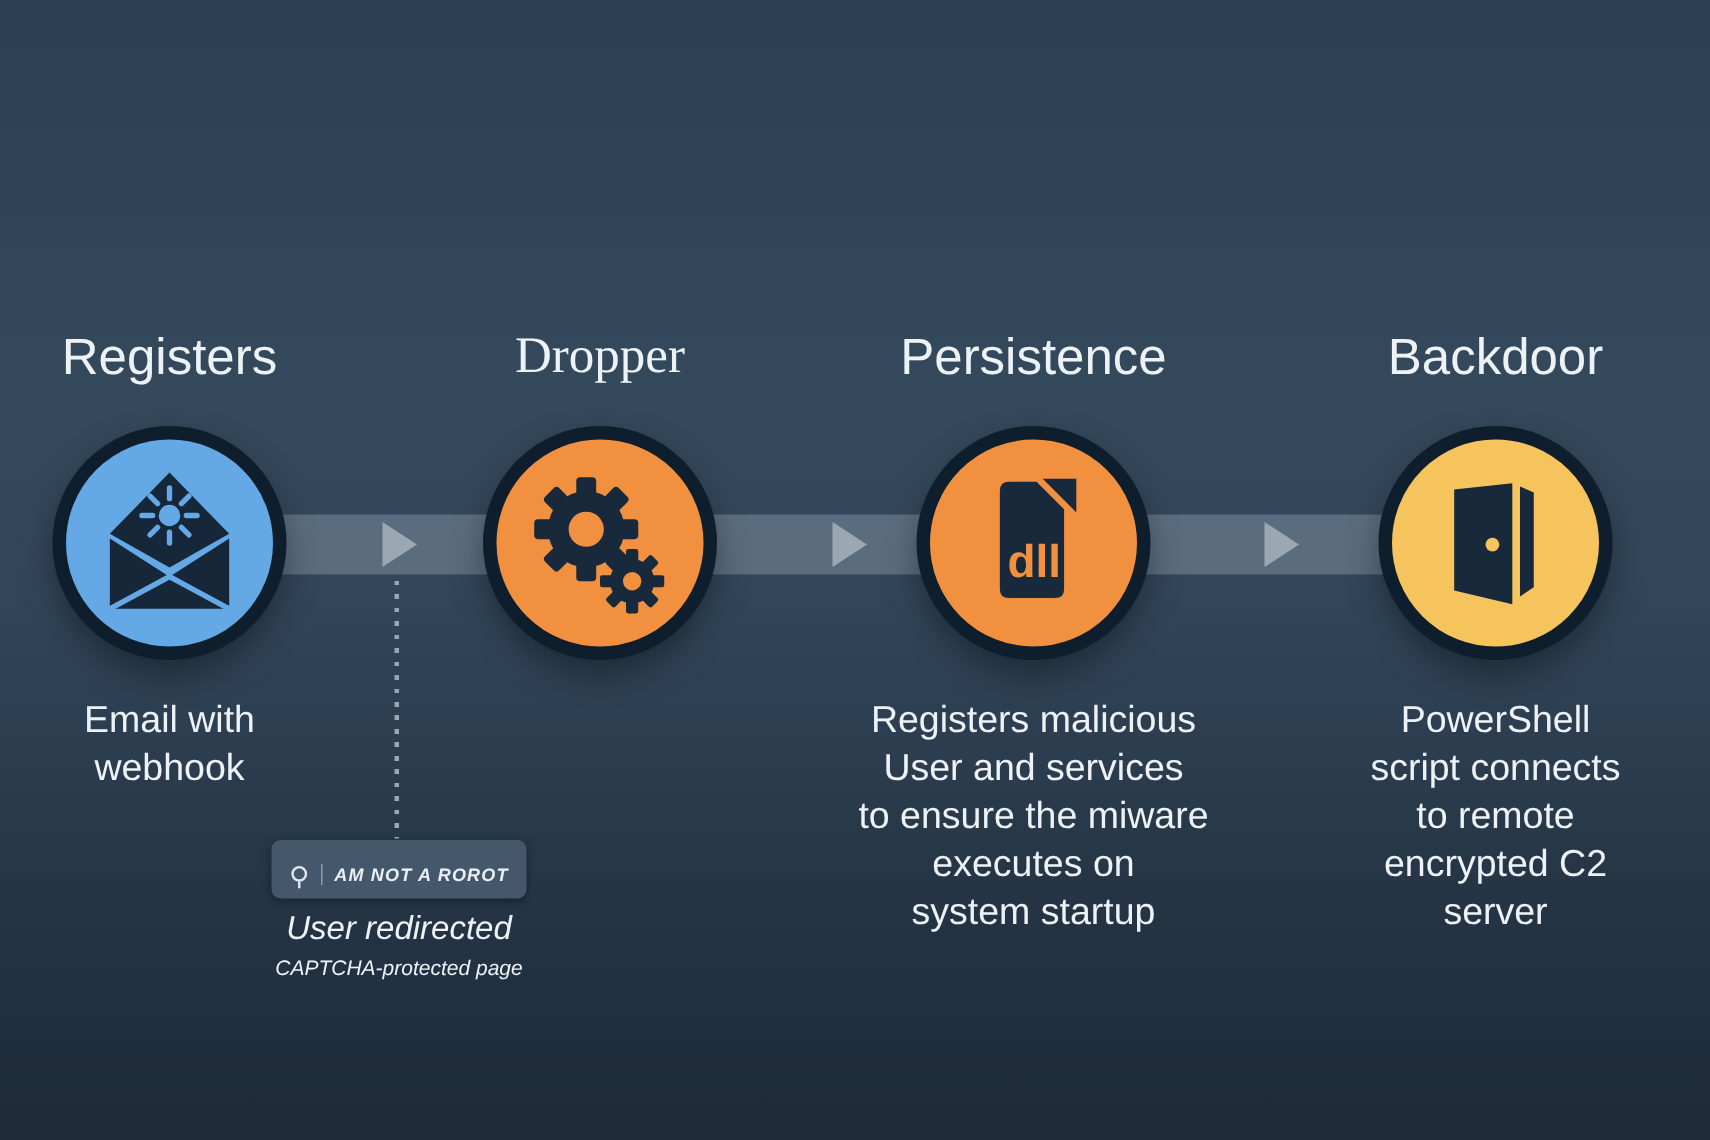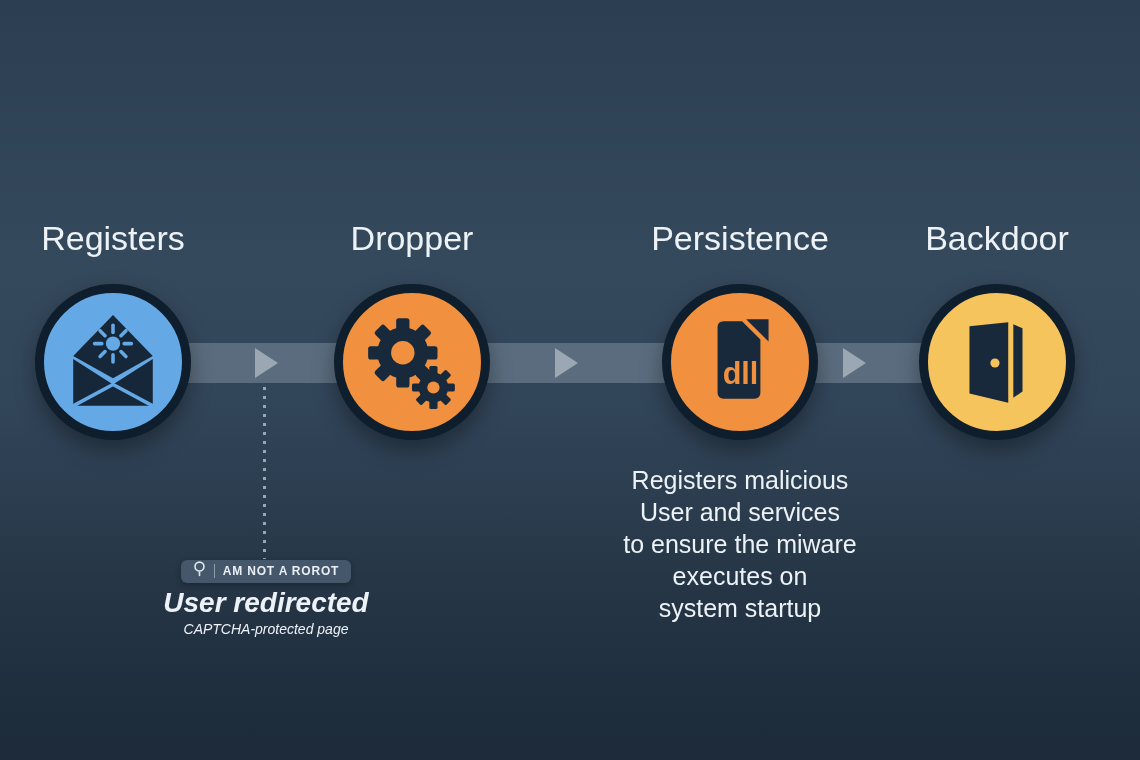--- a/index.html
+++ b/index.html
@@ -15,7 +15,7 @@
   .dotted-line{position:absolute;left:263px;top:387px;width:3px;height:172px;z-index:1;
     background:repeating-linear-gradient(180deg,#9aa7b3 0 3px,transparent 3px 9px);}
   .stage{position:absolute;top:218px;width:280px;display:flex;flex-direction:column;align-items:center;z-index:2;}
-  .stage.s1{left:-27px;} .stage.s2{left:272px;} .stage.s3{left:600px;} .stage.s4{left:857px;}
+  .stage.s1{left:-27px;} .stage.s2{left:260px;font-family:Liberation Serif, serif;} .stage.s3{left:600px;} .stage.s4{left:857px;}
   .stage-label{font-size:34px;line-height:40px;font-weight:400;}
   .circle{margin-top:26px;width:138px;height:138px;border-radius:50%;border:9px solid #0f1e2c;
     box-shadow:0 10px 22px rgba(0,0,0,0.35);display:flex;align-items:center;justify-content:center;text-align:right;}

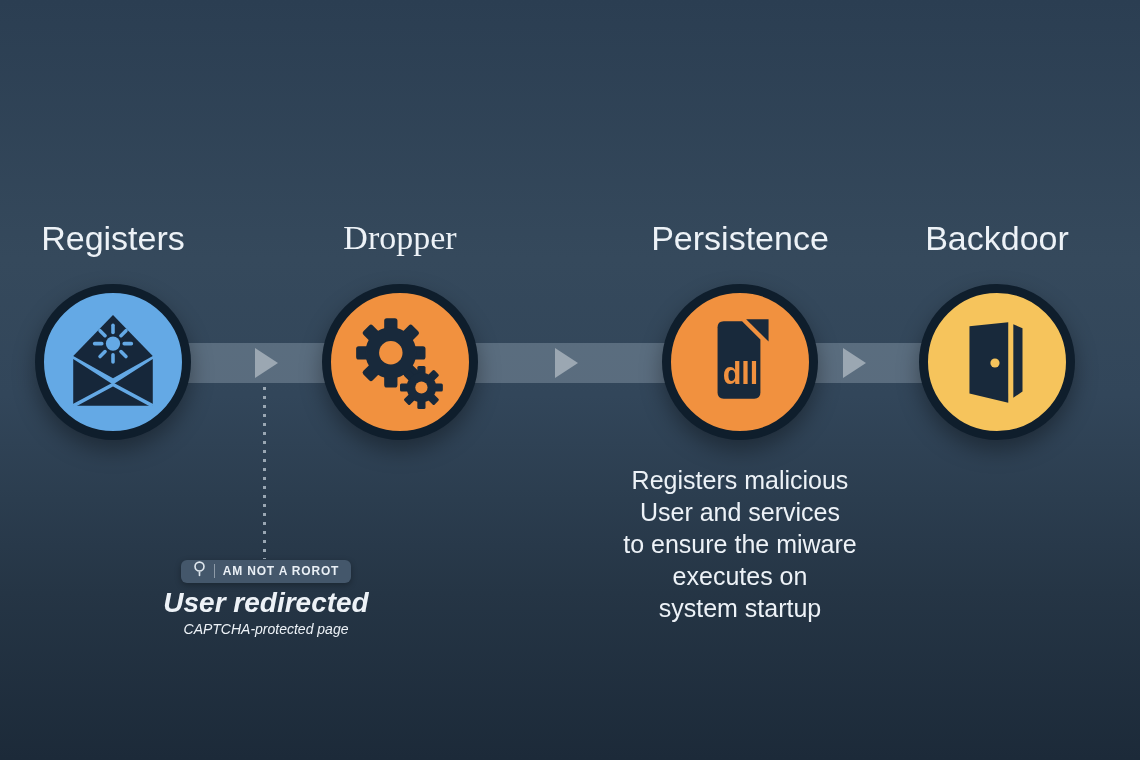--- a/index.html
+++ b/index.html
@@ -15,7 +15,7 @@
   .dotted-line{position:absolute;left:263px;top:387px;width:3px;height:172px;z-index:1;
     background:repeating-linear-gradient(180deg,#9aa7b3 0 3px,transparent 3px 9px);}
   .stage{position:absolute;top:218px;width:280px;display:flex;flex-direction:column;align-items:center;z-index:2;}
-  .stage.s1{left:-27px;} .stage.s2{left:260px;font-family:Liberation Serif, serif;} .stage.s3{left:600px;} .stage.s4{left:857px;}
+  .stage.s1{left:-27px;} .stage.s2{left:260px;font-family:Liberation Serif, serif;} .stage.s3{left:549px;} .stage.s4{left:857px;}
   .stage-label{font-size:34px;line-height:40px;font-weight:400;}
   .circle{margin-top:26px;width:138px;height:138px;border-radius:50%;border:9px solid #0f1e2c;
     box-shadow:0 10px 22px rgba(0,0,0,0.35);display:flex;align-items:center;justify-content:center;text-align:right;}

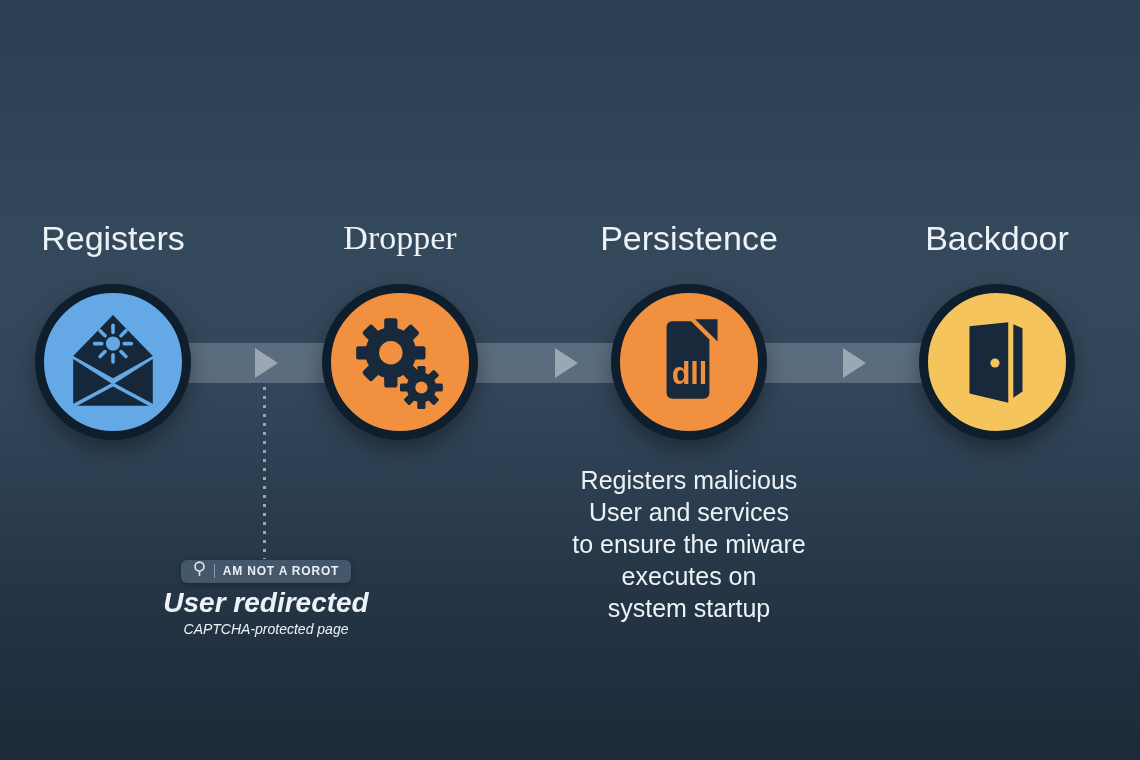--- a/index.html
+++ b/index.html
@@ -63,6 +63,8 @@
         <path d="M11,93 L50,72 L89,93" fill="none" stroke="#64a9e5" stroke-width="3.5"></path>
       </svg>
     </div>
+    <div class="stage-desc">Email with
+webhook</div>
   </div>
 
   <div class="stage s2">

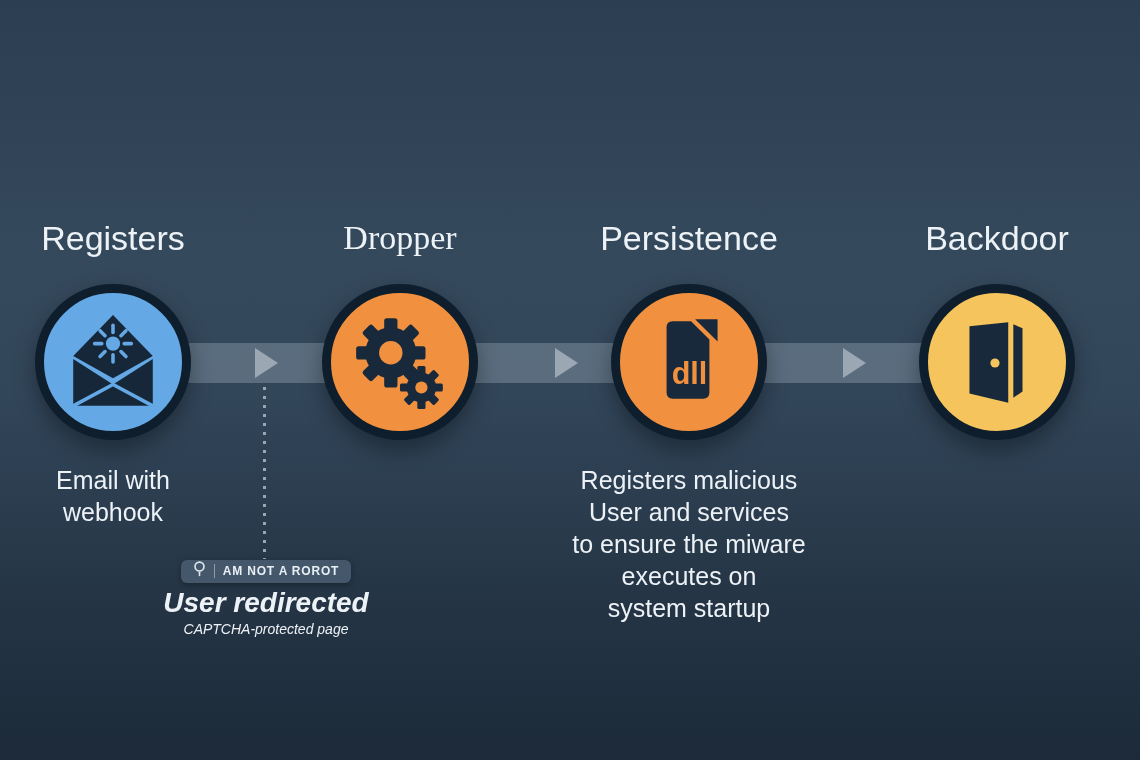--- a/index.html
+++ b/index.html
@@ -126,6 +126,11 @@
         <circle cx="48" cy="51" r="4.5" fill="#f6c45c"></circle>
       </svg>
     </div>
+    <div class="stage-desc">PowerShell
+script connects
+to remote
+encrypted C2
+server</div>
   </div>
 
   <div class="captcha-note">

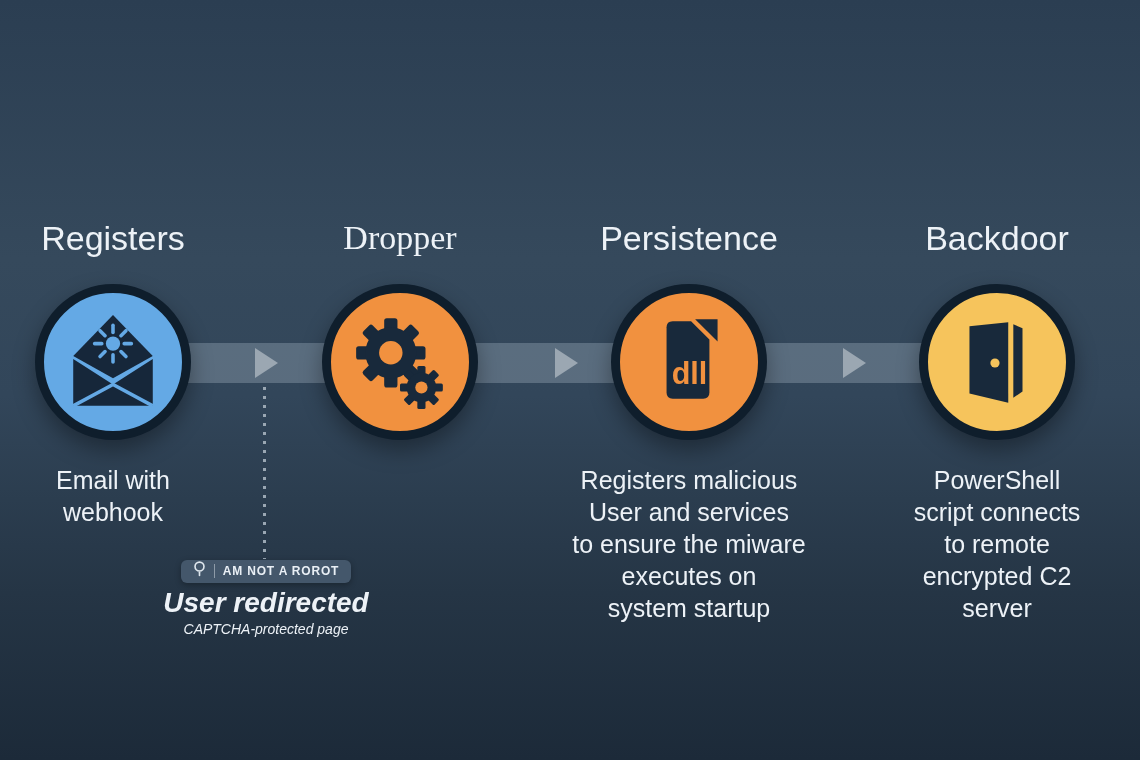--- a/index.html
+++ b/index.html
@@ -23,8 +23,8 @@
   .circle--blue{background:#64a9e5;} .circle--orange{background:#f1913f;} .circle--amber{background:#f6c45c;}
   .stage-desc{margin-top:24px;font-size:25px;line-height:32px;white-space:pre-line;text-align:center;}
   .captcha-note{position:absolute;left:96px;top:560px;width:340px;text-align:center;z-index:3;}
-  .captcha-badge{display:inline-flex;align-items:flex-end;gap:8px;background:#44576b;border-radius:6px;
-    padding:0 12px 5px;box-shadow:0 2px 6px rgba(0,0,0,0.3);}
+  .captcha-badge{display:inline-flex;align-items:flex-start;gap:8px;background:#44576b;border-radius:6px;
+    padding:16px 12px 5px;box-shadow:0 2px 6px rgba(0,0,0,0.3);font-style:italic;}
   .captcha-badge svg{width:13px;height:18px;display:block;}
   .badge-divider{width:1px;height:14px;background:rgba(233,239,245,0.45);}
   .badge-label{font-size:12px;font-weight:700;letter-spacing:0.8px;color:#e9eff5;white-space:nowrap;}

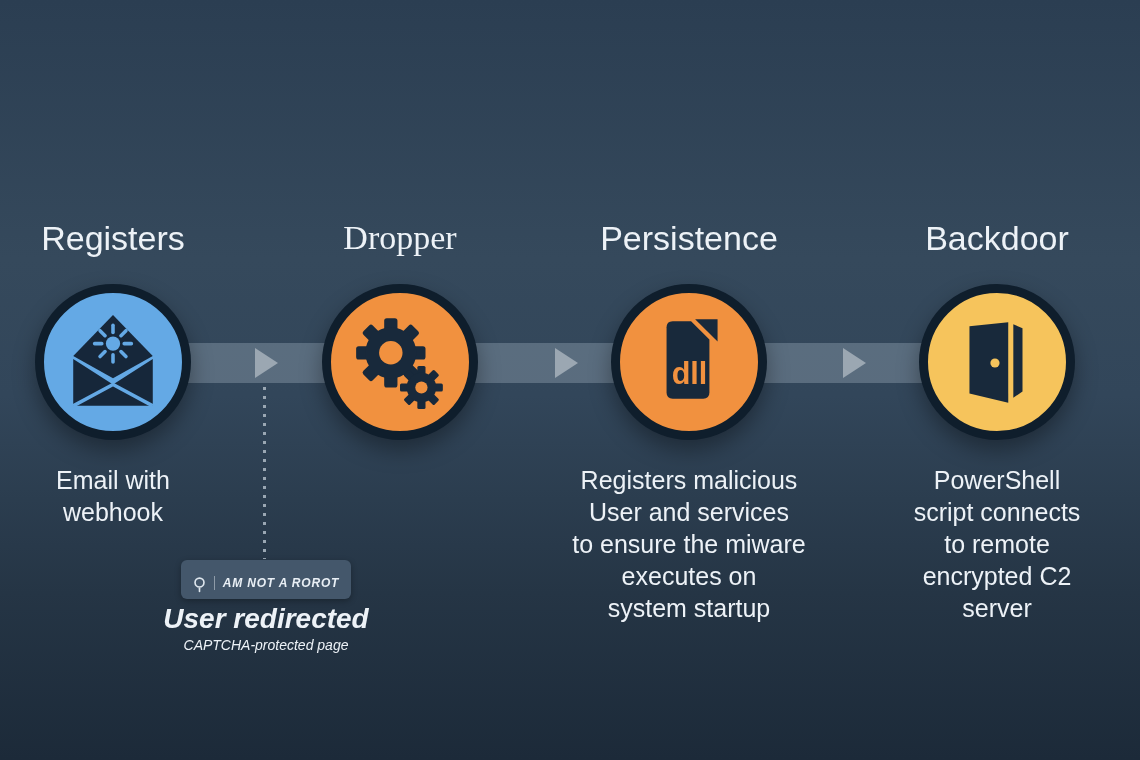--- a/index.html
+++ b/index.html
@@ -28,7 +28,7 @@
   .captcha-badge svg{width:13px;height:18px;display:block;}
   .badge-divider{width:1px;height:14px;background:rgba(233,239,245,0.45);}
   .badge-label{font-size:12px;font-weight:700;letter-spacing:0.8px;color:#e9eff5;white-space:nowrap;}
-  .caption-1{margin-top:7px;font-size:28px;line-height:26px;font-weight:700;font-style:italic;}
+  .caption-1{margin-top:7px;font-size:22px;line-height:26px;font-weight:400;font-style:italic;}
   .caption-2{font-size:14px;line-height:27px;font-weight:400;font-style:italic;}
 </style>
 </head>

